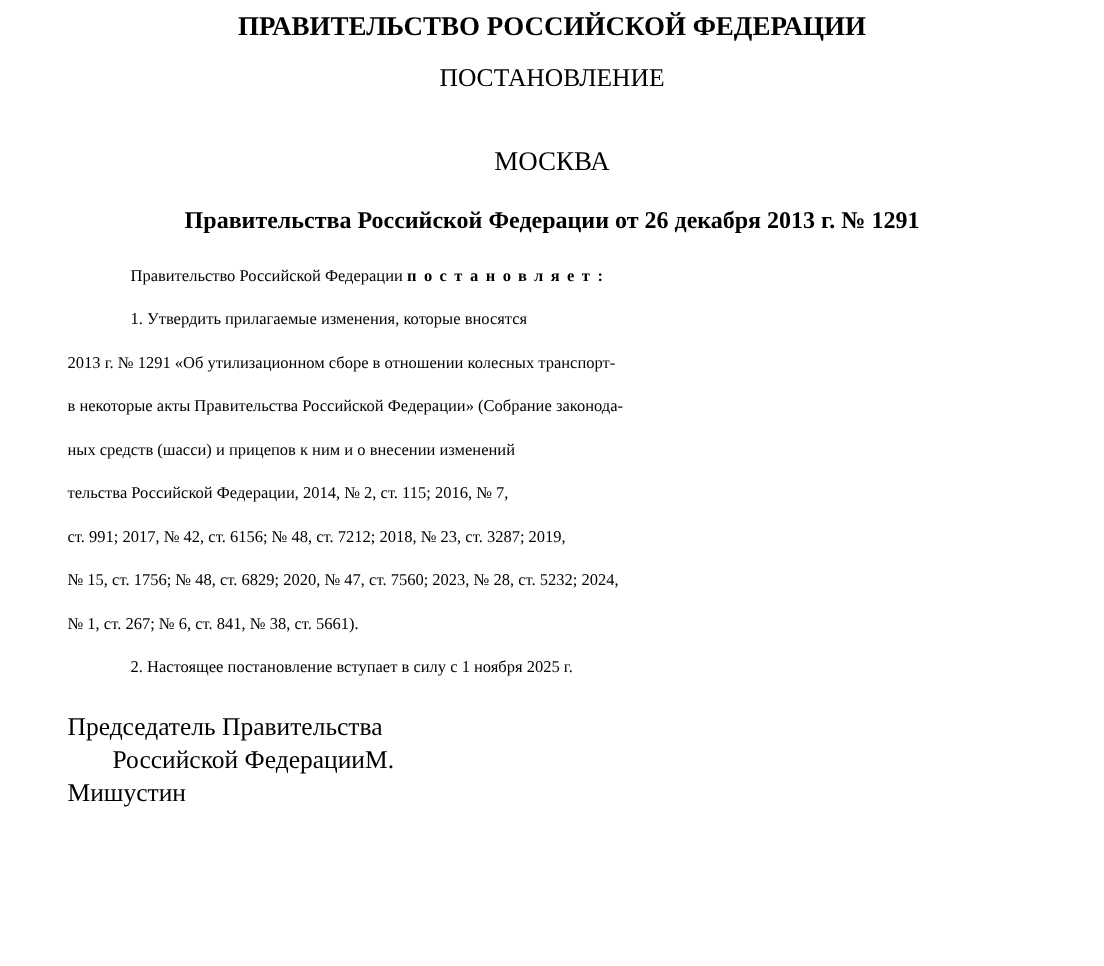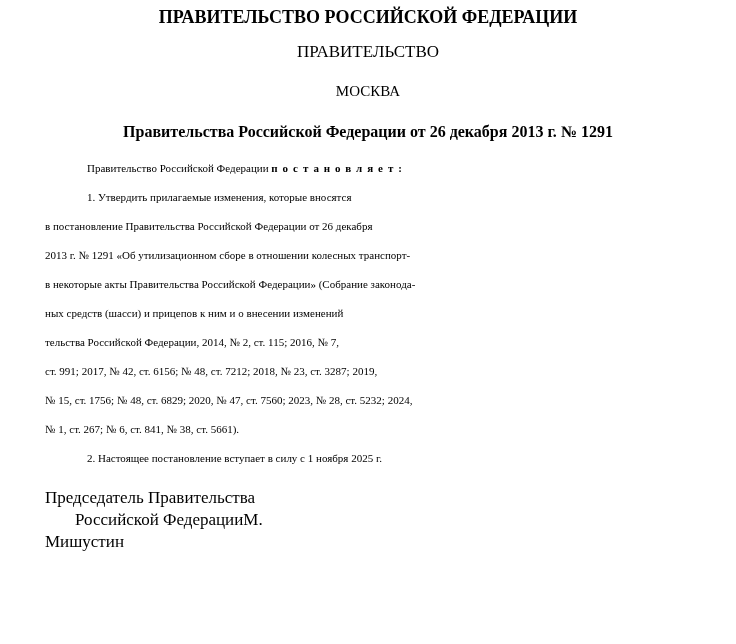--- a/index.html
+++ b/index.html
@@ -85,7 +85,7 @@
 
   <div class="org center">ПРАВИТЕЛЬСТВО РОССИЙСКОЙ ФЕДЕРАЦИИ</div>
 
-  <div class="doctype center">ПРАВИТЕЛЬСТВО</div>
+  <div class="doctype center">ПОСТАНОВЛЕНИЕ</div>
 
 
   <div class="city center">МОСКВА</div>

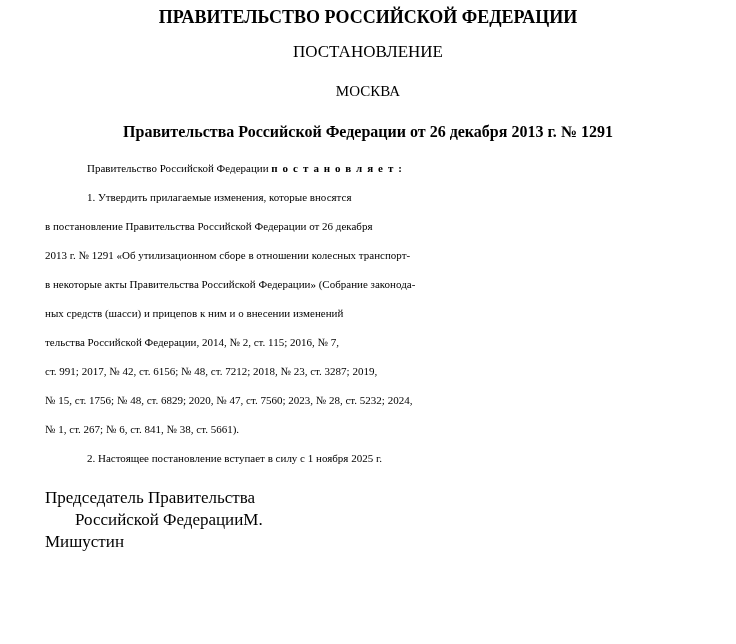--- a/index.html
+++ b/index.html
@@ -47,8 +47,8 @@
   .blank-date { width: 221px; margin: 0 6px 0 5px; }
   .blank-num  { width: 75px;  margin-left: 6px; }
   .city {
-    margin-top: 19px;
-    font-size: 15px;
+    margin-top: 35px;
+    font-size: 18px;
     line-height: 20px;
   }
   .title {

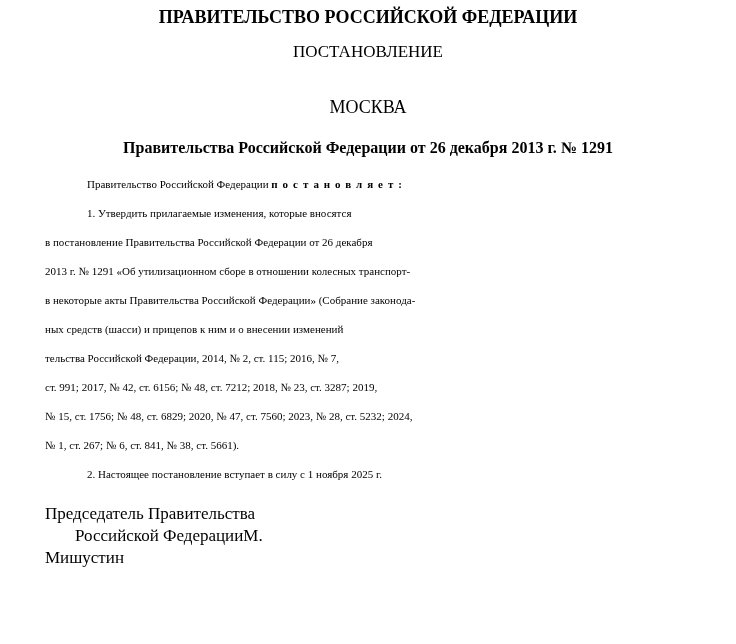--- a/index.html
+++ b/index.html
@@ -101,7 +101,6 @@
     </div>
 
     <div class="line indent">1. Утвердить прилагаемые изменения, которые вносятся</div>
-    <div class="line">в постановление Правительства Российской Федерации от 26 декабря</div>
     <div class="line">2013 г. № 1291 «Об утилизационном сборе в отношении колесных транспорт-</div>
     <div class="line">в некоторые акты Правительства Российской Федерации» (Собрание законода-</div>
     <div class="line">ных средств (шасси) и прицепов к ним и о внесении изменений</div>

